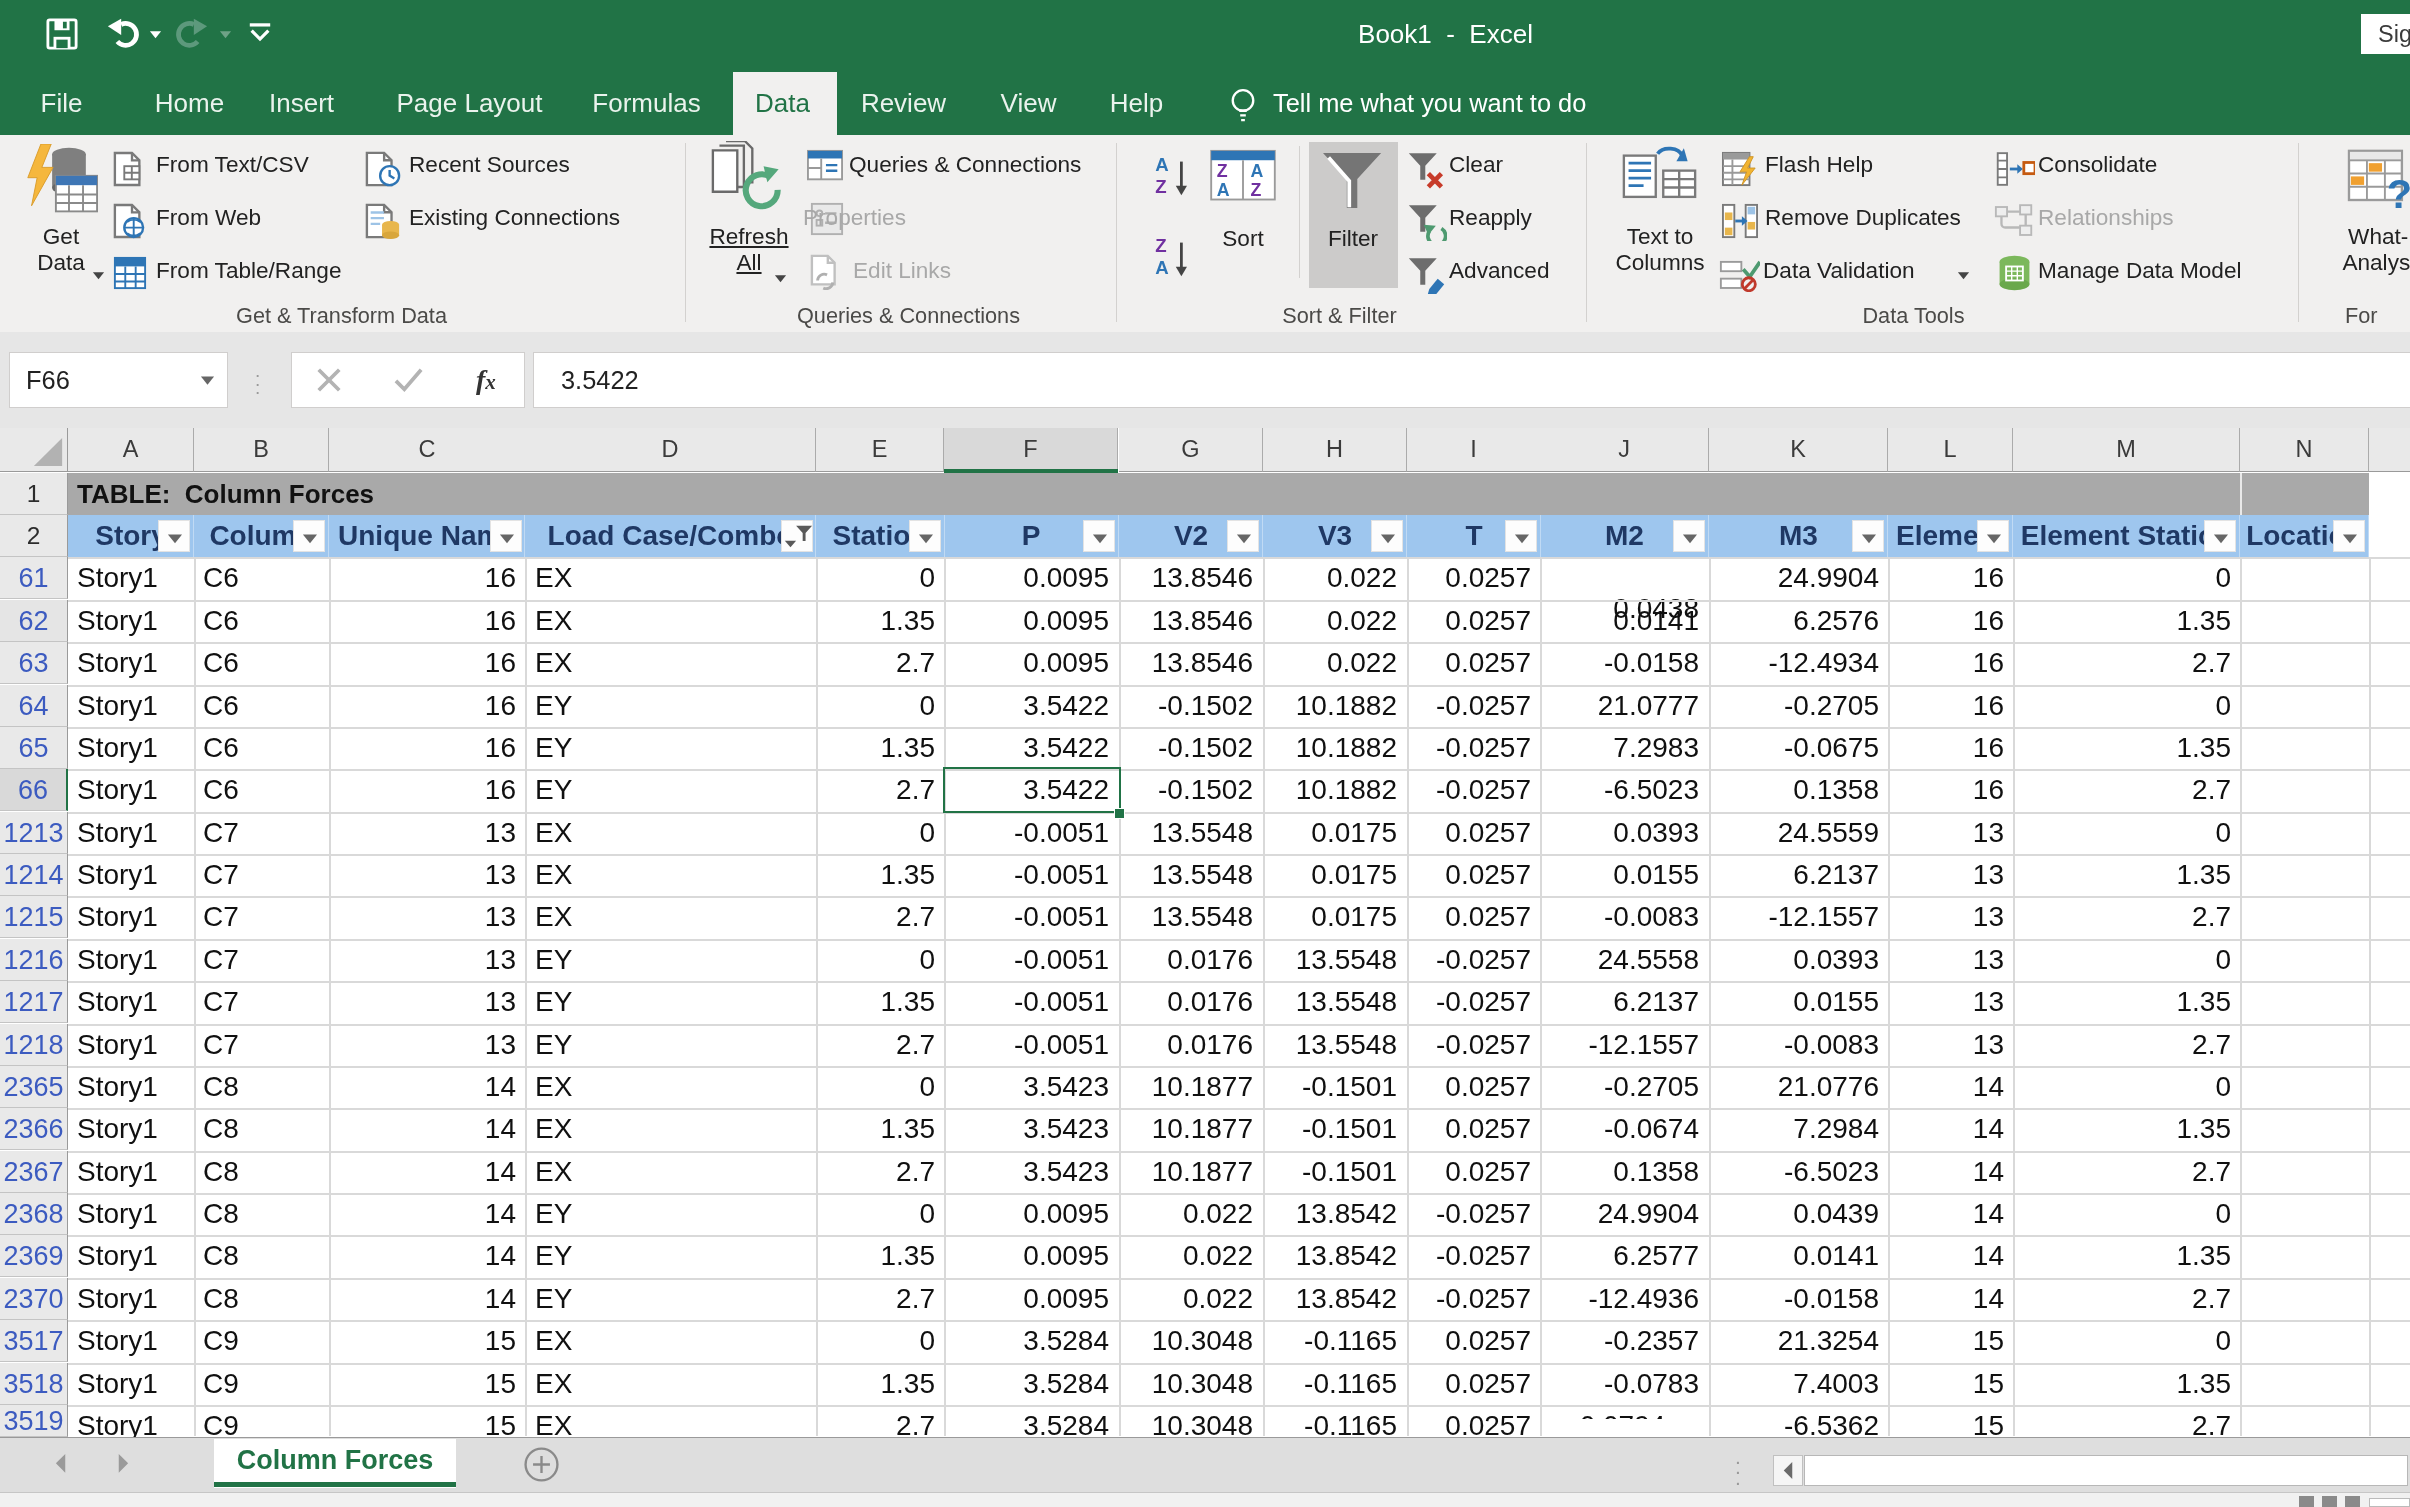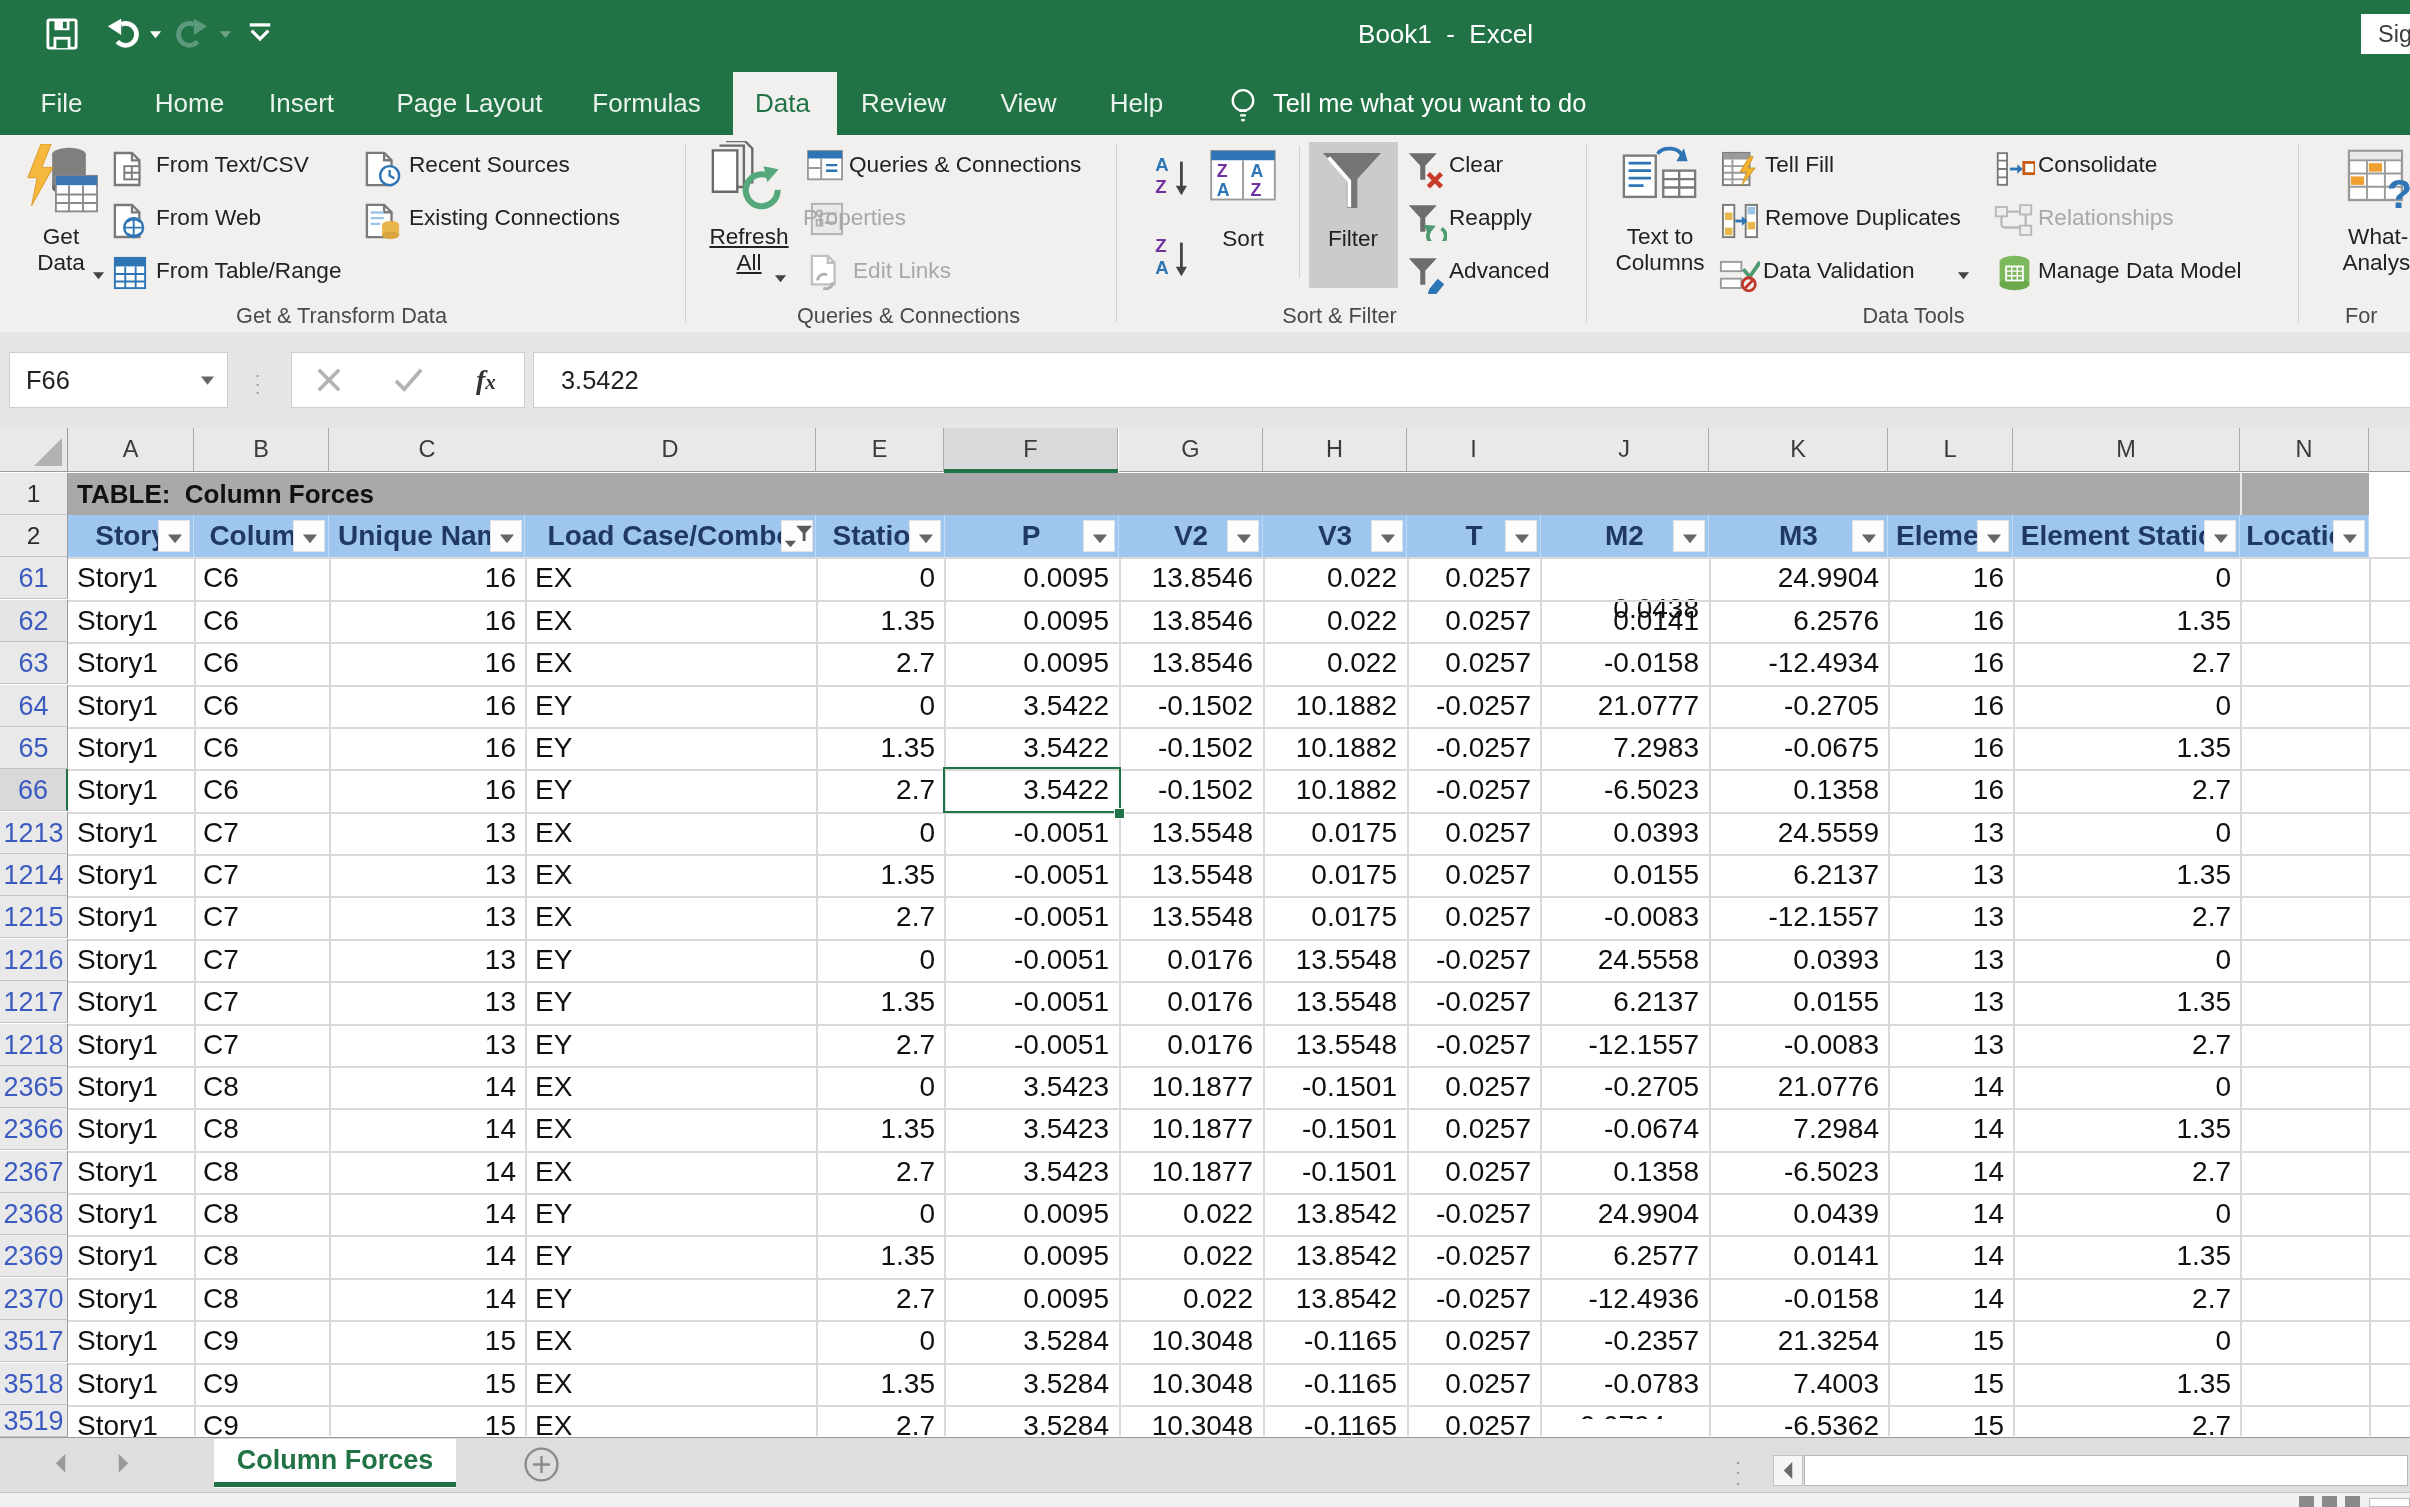--- a/index.html
+++ b/index.html
@@ -222,7 +222,7 @@
     <path d="M2 16 h28 M2 23 h28 M2 30 h28 M12 9 v27" stroke="#9a9a9a" stroke-width="2"></path>
     <polygon points="30,6 20,22 27,22 22,36 36,18 28,18 34,6" fill="#f2b430" stroke="#cf9425"></polygon>
   </svg>
-<div class="itxt" style="left:1765px;top:153px;width:490px;">Tell Fill</div>
+<div class="itxt" style="left:1765px;top:153px;width:490px;">Flash Help</div>
 <svg class="ab" style="left:1721px;top:203px;" width="38" height="36" viewBox="0 0 40 38">
     <rect x="2" y="2" width="12" height="34" fill="#fff" stroke="#7a7a7a" stroke-width="2"></rect>
     <rect x="26" y="2" width="12" height="34" fill="#fff" stroke="#7a7a7a" stroke-width="2"></rect>

